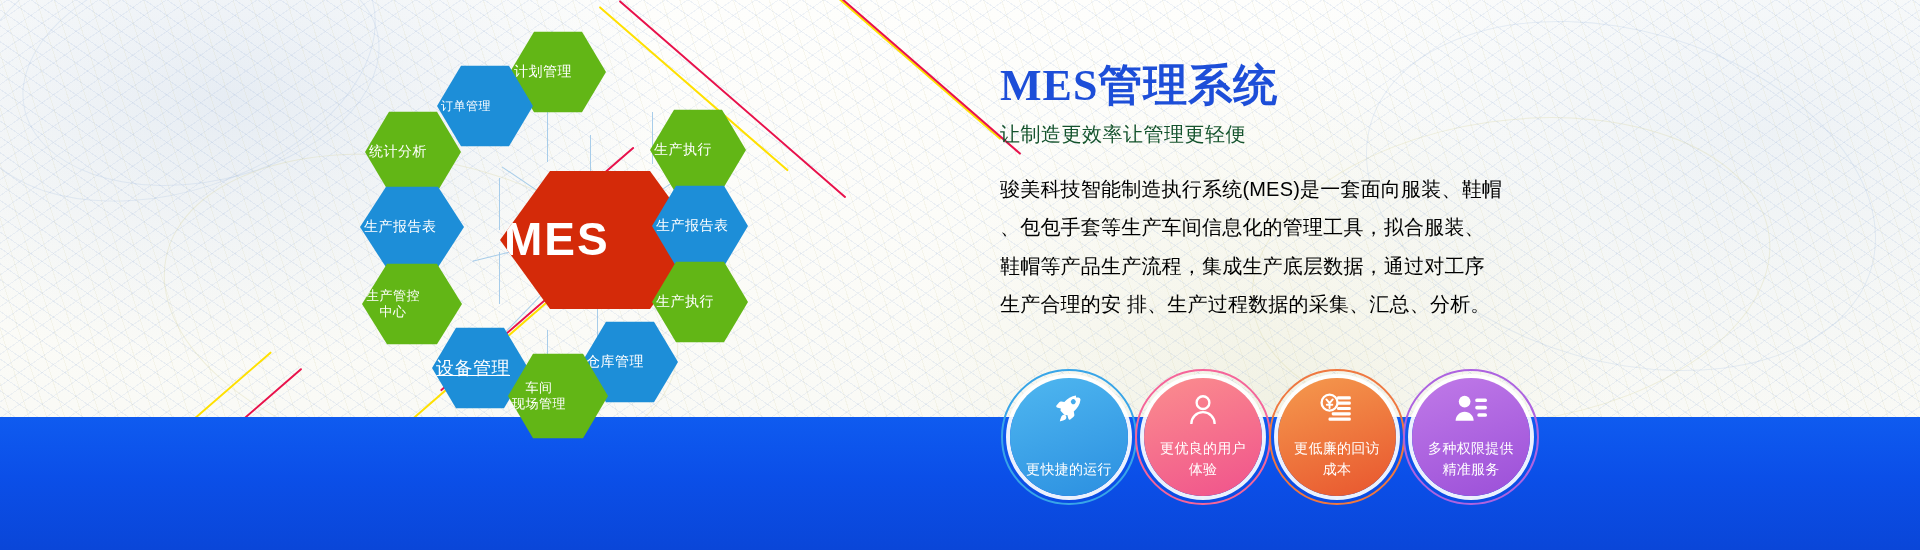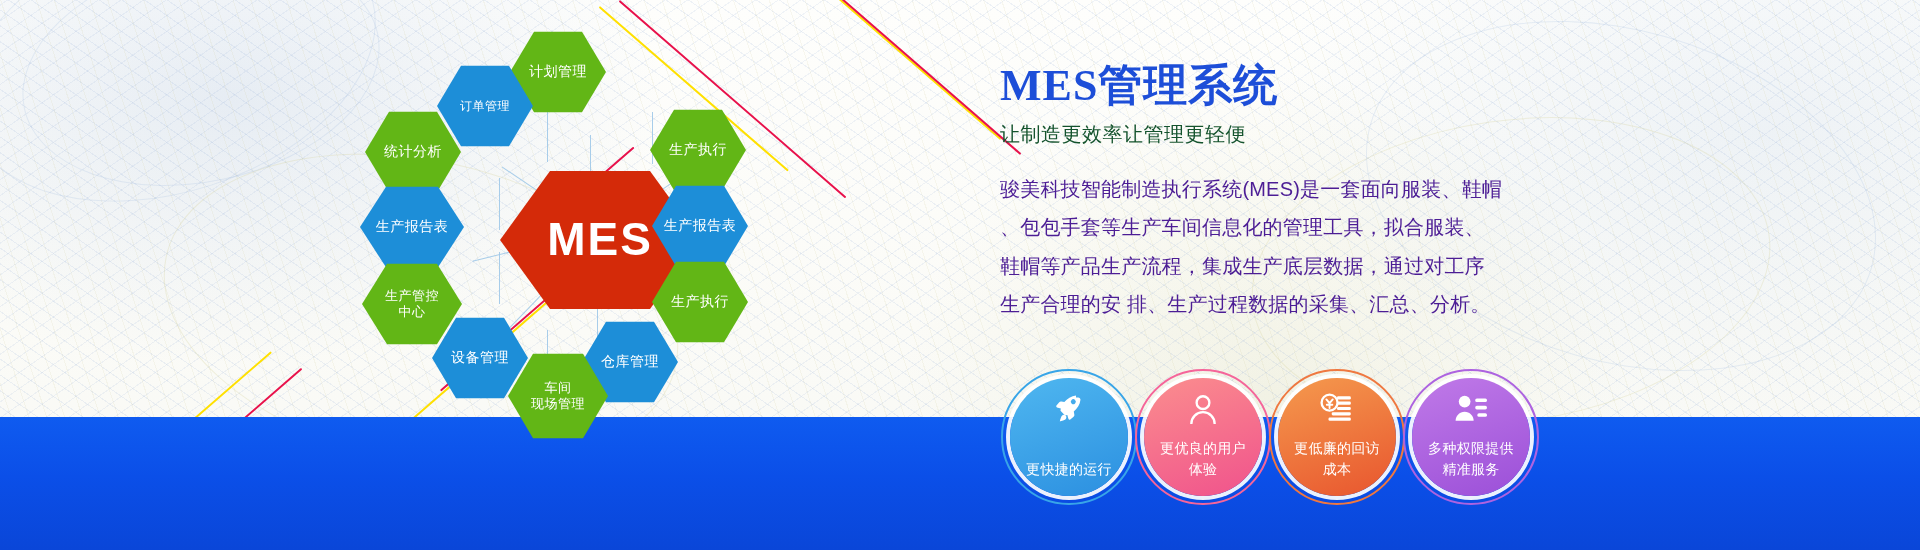--- a/index.html
+++ b/index.html
@@ -45,7 +45,7 @@
   #hex-cluster{position:absolute;left:400px;top:0;width:460px;height:500px;}
   .hex{
     position:absolute;
-    display:flex;align-items:center;justify-content:center;text-align:center;
+    display:flex;align-items:center;justify-content:flex-start;text-align:center;
     color:#ffffff;
     clip-path:polygon(25% 2%,75% 2%,100% 50%,75% 98%,25% 98%,0% 50%);
     line-height:1.25;

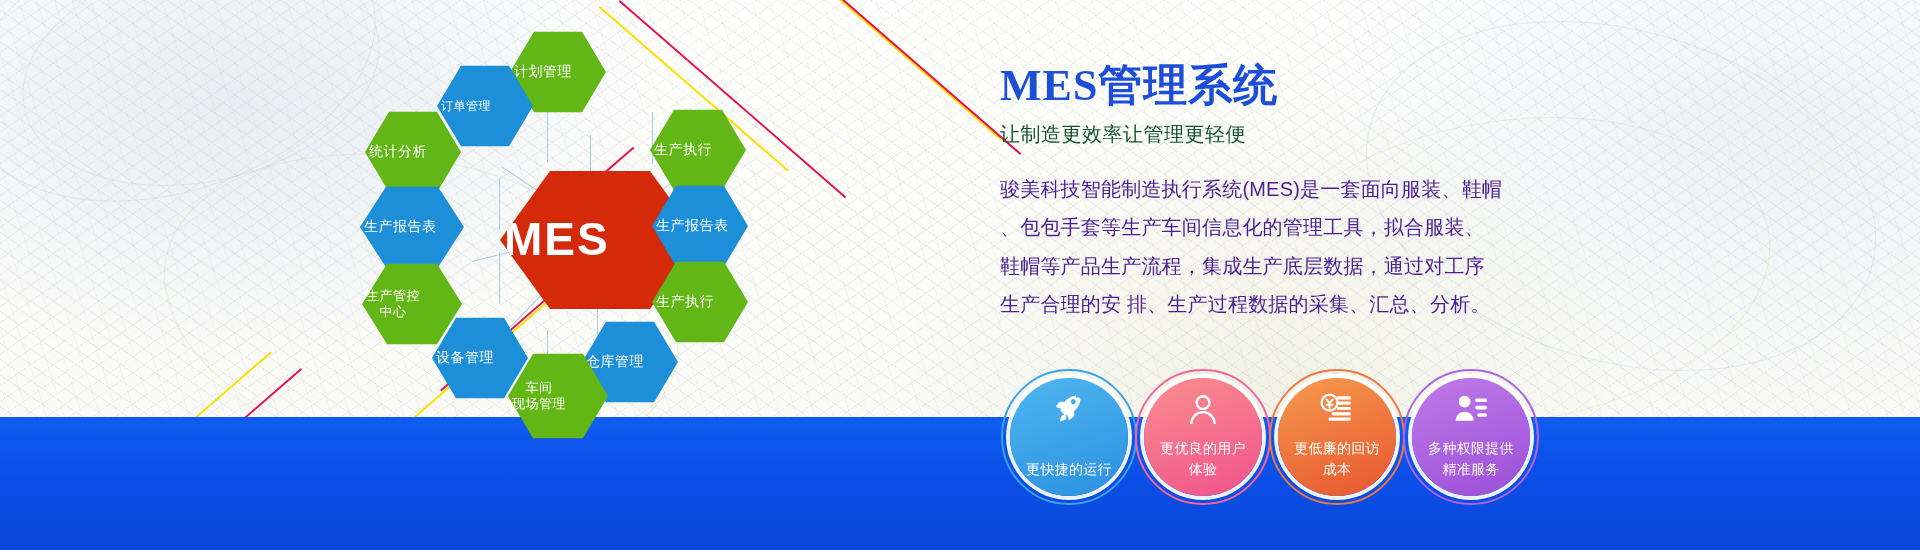--- a/index.html
+++ b/index.html
@@ -74,7 +74,7 @@
   }
   #desc{margin:0;}
   #desc .line{
-    font-size:20px;color:#4c1d95;line-height:1.92;white-space:nowrap;letter-spacing:.2px;
+    font-size:20px;color:#000000;line-height:1.92;white-space:nowrap;letter-spacing:.2px;
   }
 
   

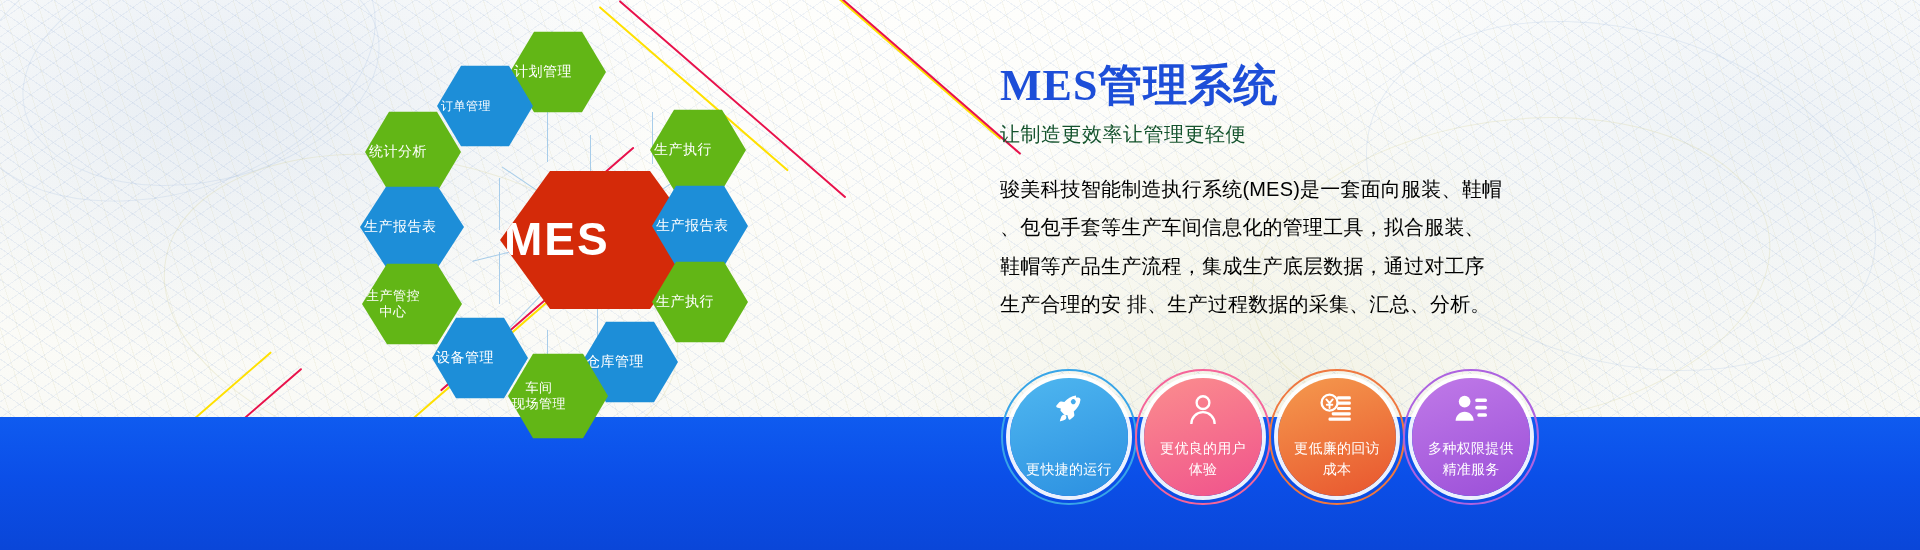--- a/index.html
+++ b/index.html
@@ -189,7 +189,7 @@
       <span>生产执行</span>
     </div>
 
-    <div class="hex blue" style="left:32px;top:316px;width:96px;height:84px;font-size:14px;">
+    <div class="hex blue" style="left:32px;top:326px;width:96px;height:84px;font-size:18px;text-decoration:underline;">
       <span>设备管理</span>
     </div>
 

